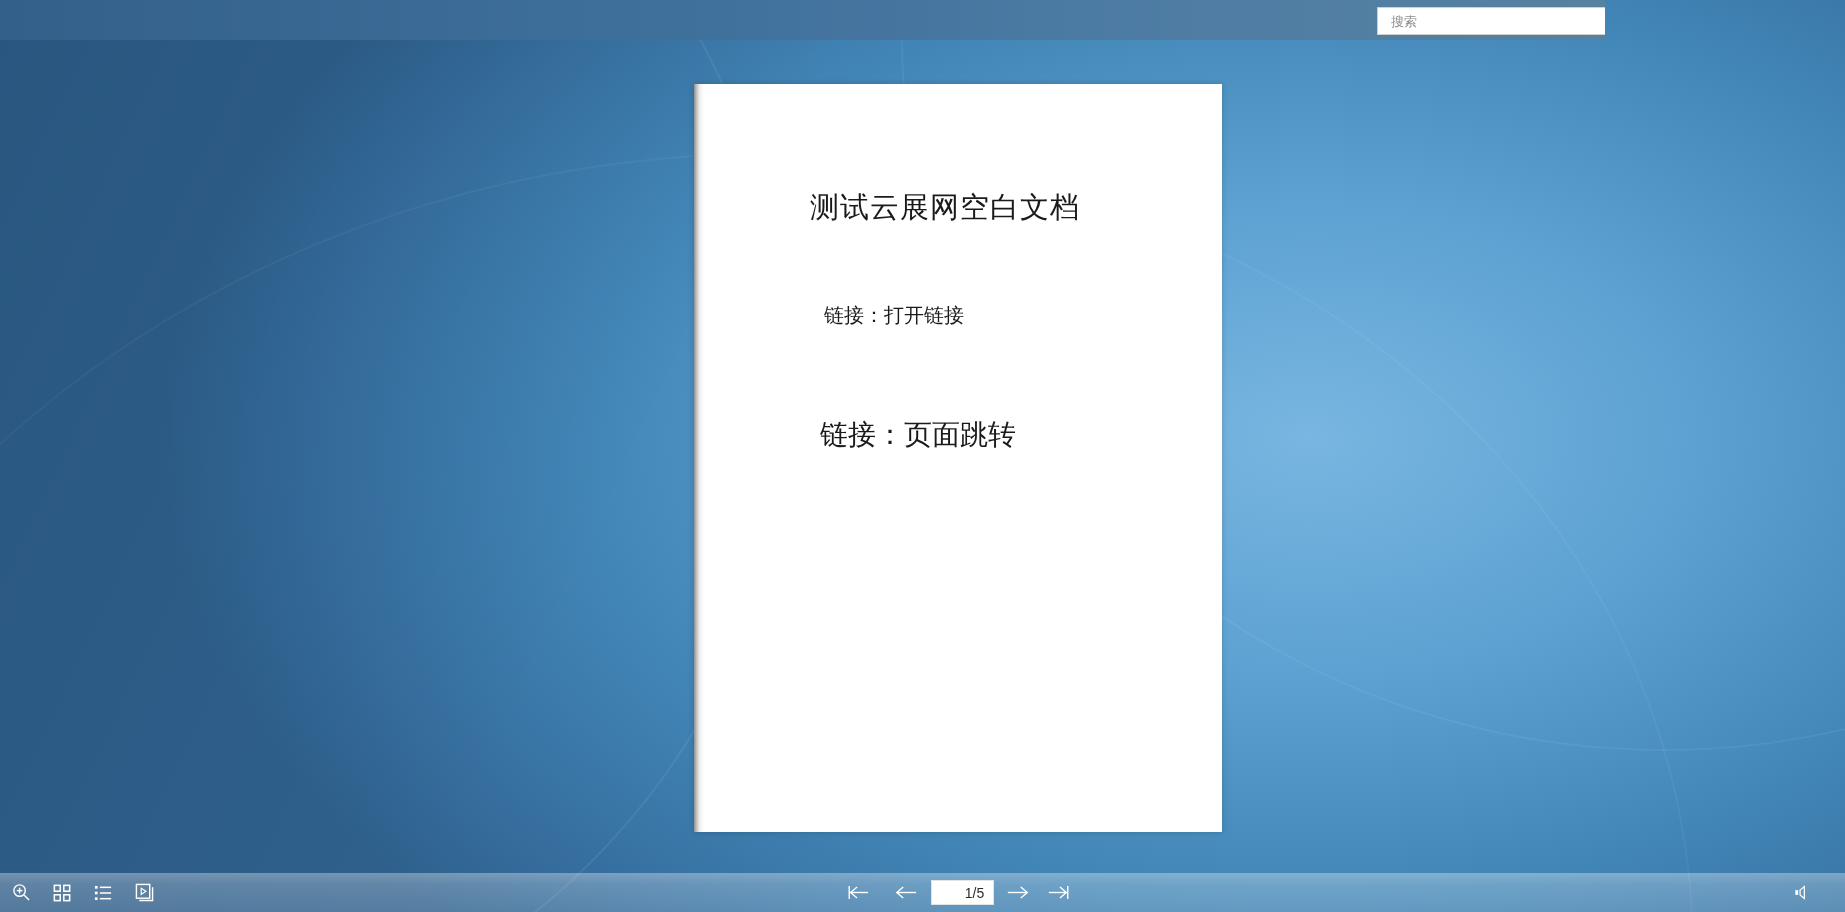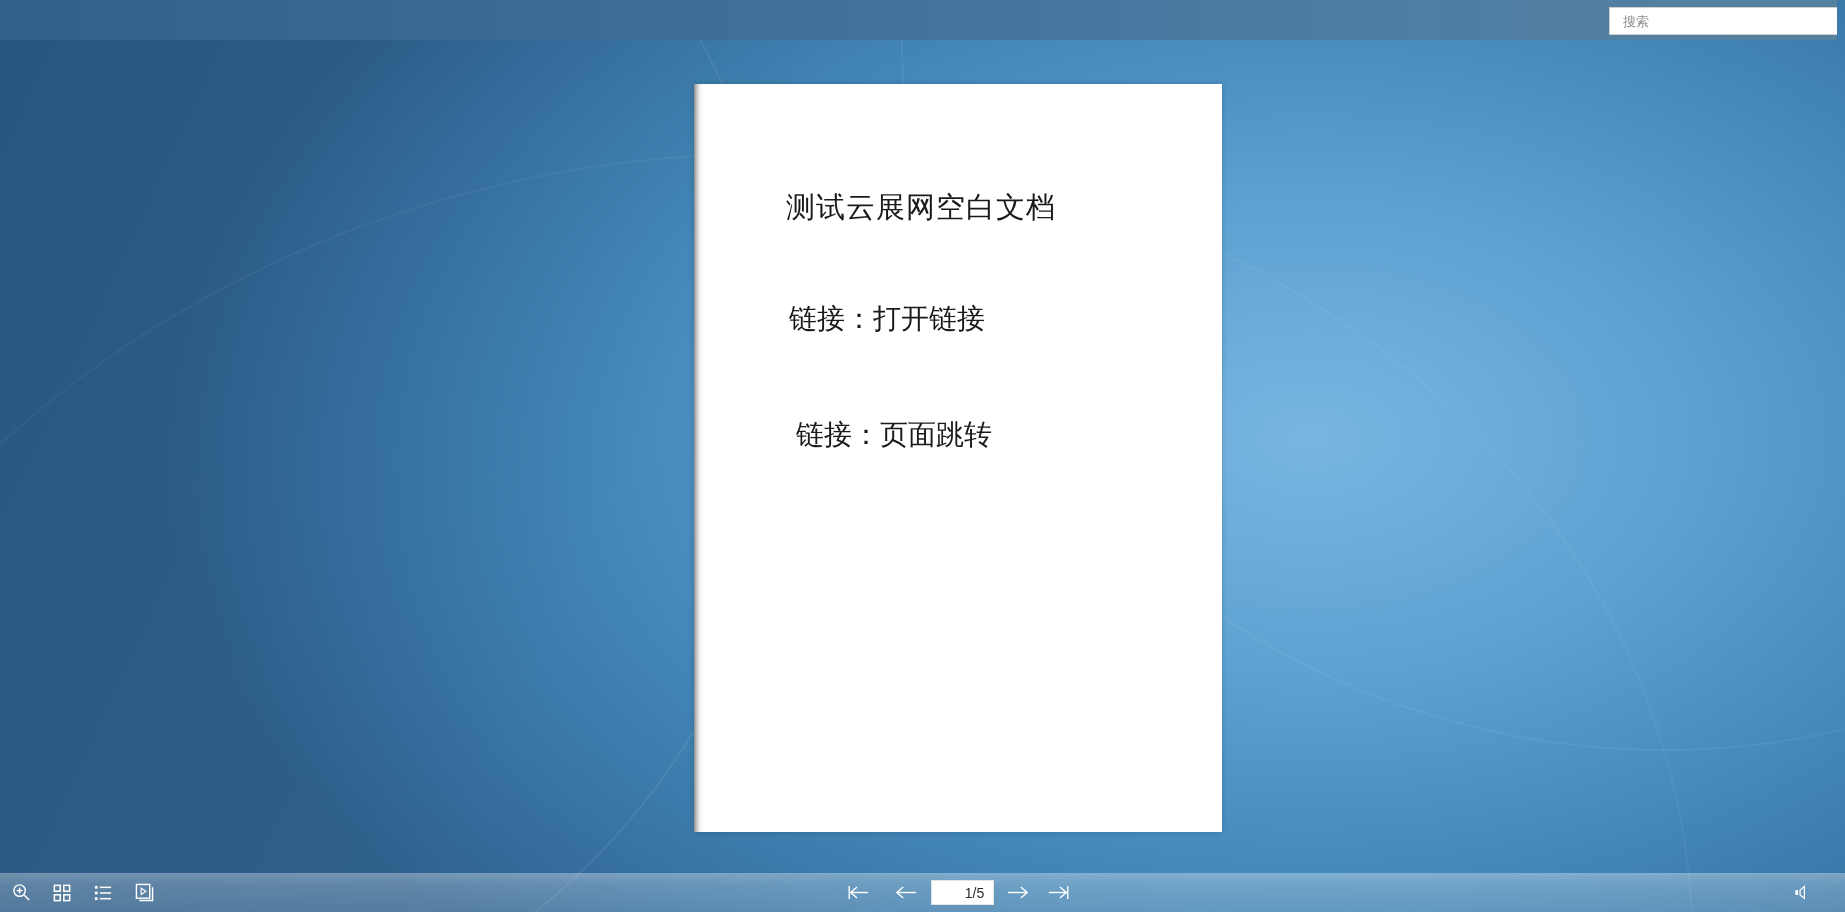--- a/index.html
+++ b/index.html
@@ -38,7 +38,7 @@
 
   
   .top-bar {
-    position: absolute; left: 0; top: 0; width: 1837px; height: 40px;
+    position: absolute; left: 0; top: 0; width: 1605px; height: 40px;
     background: linear-gradient(90deg, #33608b 0%, #40719d 45%, #4f7da4 75%, #55829f 100%);
   }
   .search-input {

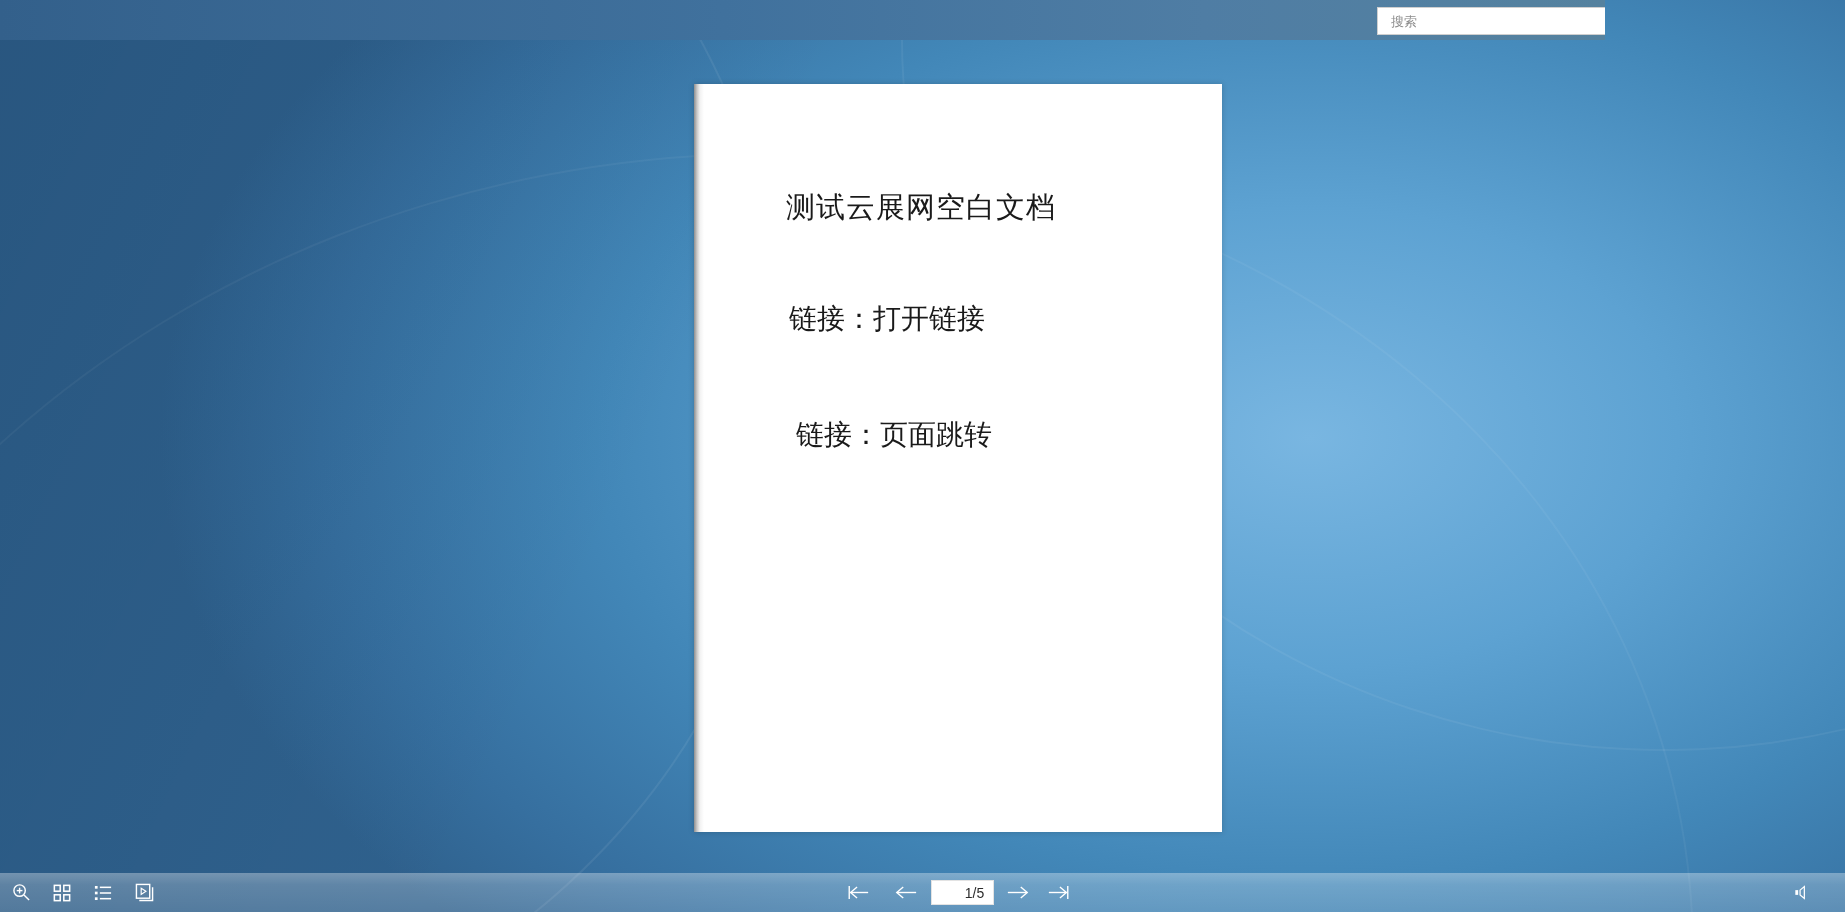--- a/index.html
+++ b/index.html
@@ -61,7 +61,7 @@
   .doc-text {
     position: absolute;
     font-family: Liberation Serif, serif;
-    color: #1a1a1a; white-space: nowrap; line-height: 1.1;
+    color: #1a1a1a; white-space: nowrap; line-height: 1.1; margin-left: 24px;
   }
   .doc-title { left: 92px; top: 108px; font-size: 29px; letter-spacing: 1px; }
   .doc-link-1 { left: 95px; top: 220px; font-size: 28px; }

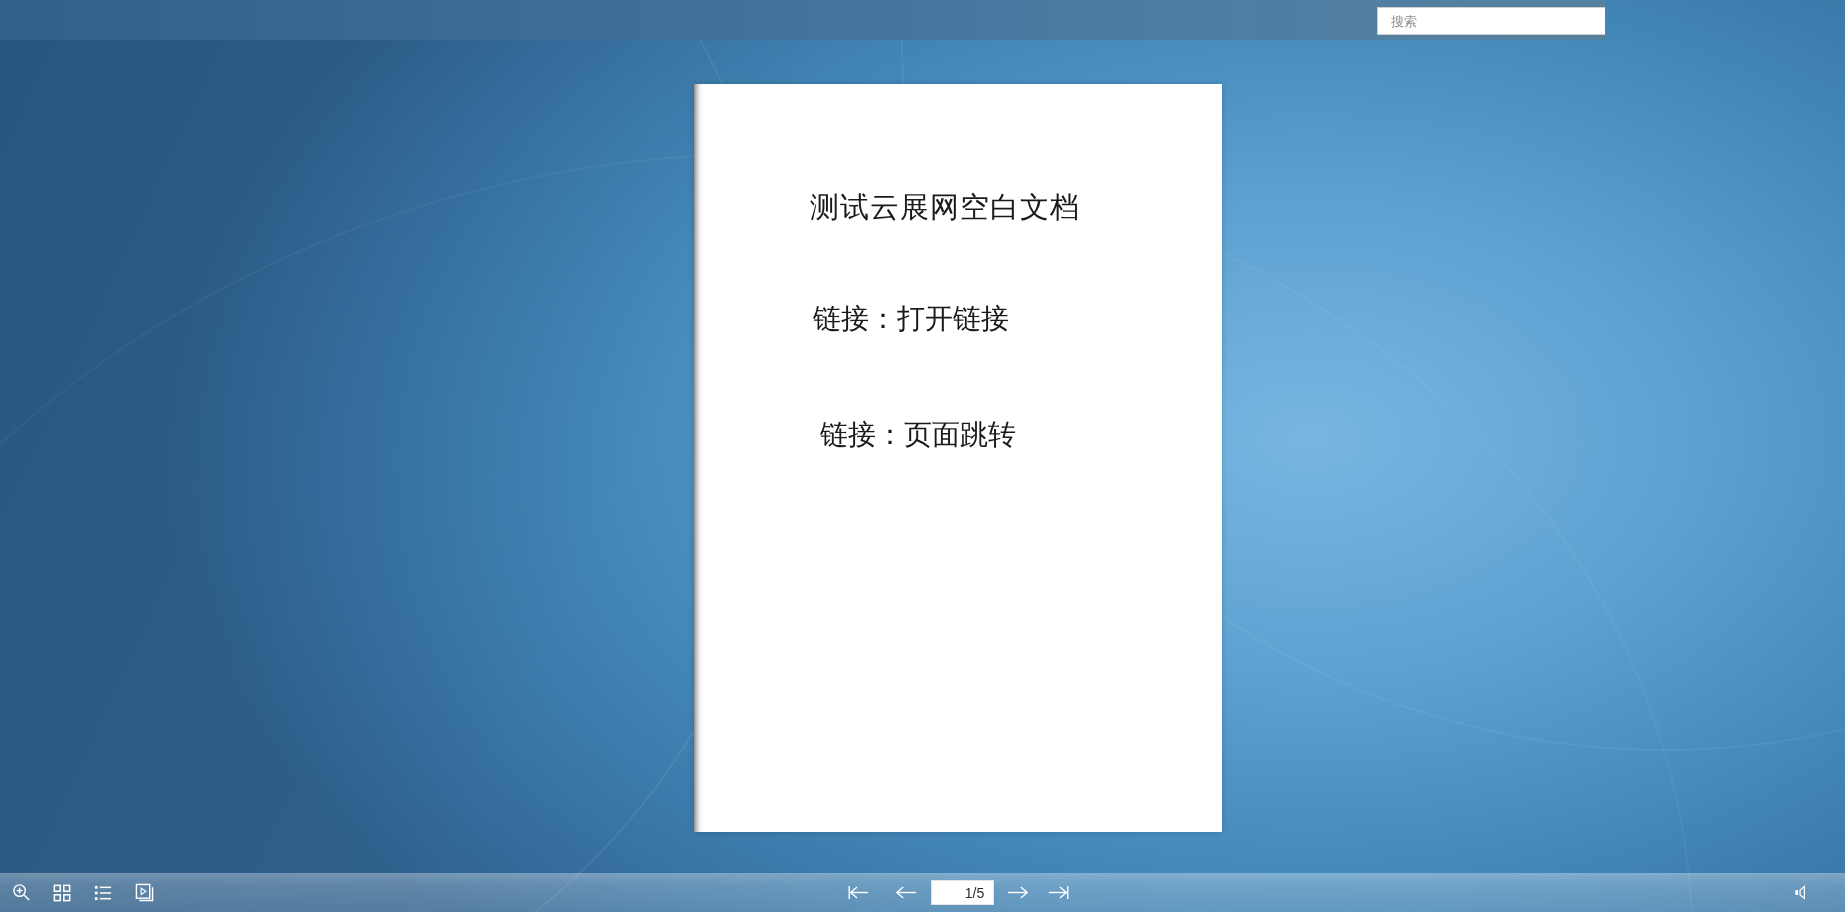--- a/index.html
+++ b/index.html
@@ -64,7 +64,7 @@
     color: #1a1a1a; white-space: nowrap; line-height: 1.1; margin-left: 24px;
   }
   .doc-title { left: 92px; top: 108px; font-size: 29px; letter-spacing: 1px; }
-  .doc-link-1 { left: 95px; top: 220px; font-size: 28px; }
+  .doc-link-1 { left: 106px; top: 220px; font-size: 20px; }
   .doc-link-2 { left: 102px; top: 336px; font-size: 28px; text-align: center; }
   .doc-link { cursor: pointer; }
 

